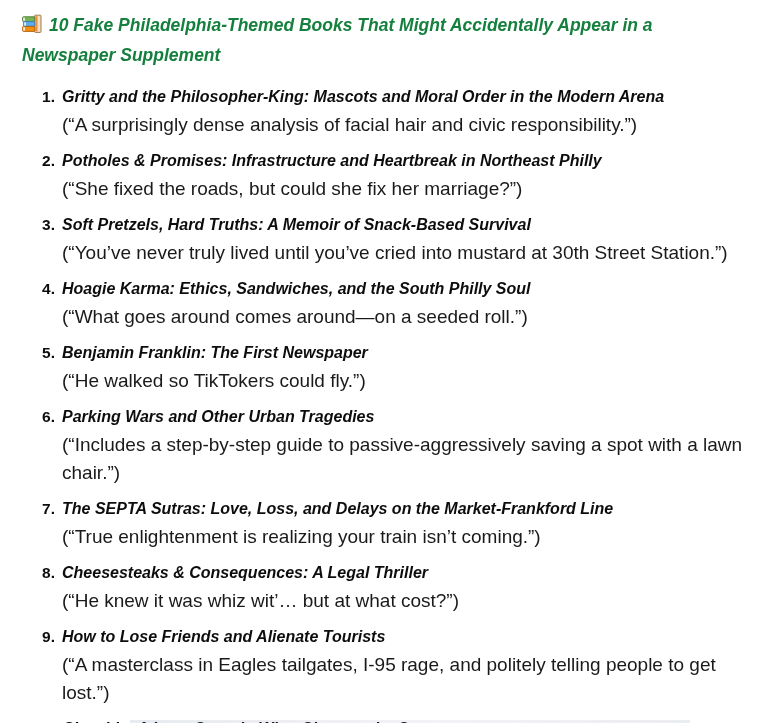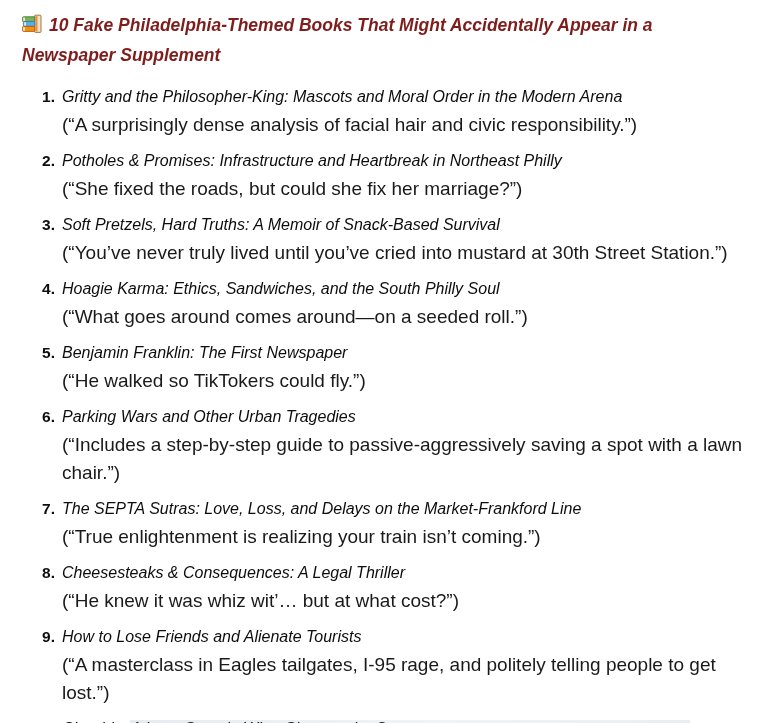--- a/index.html
+++ b/index.html
@@ -26,7 +26,7 @@
     line-height: 30px;
     font-weight: 700;
     font-style: italic;
-    color: #7f1d1d;
+    color: #15803d;
   }
   .emoji {
     display: inline-block;

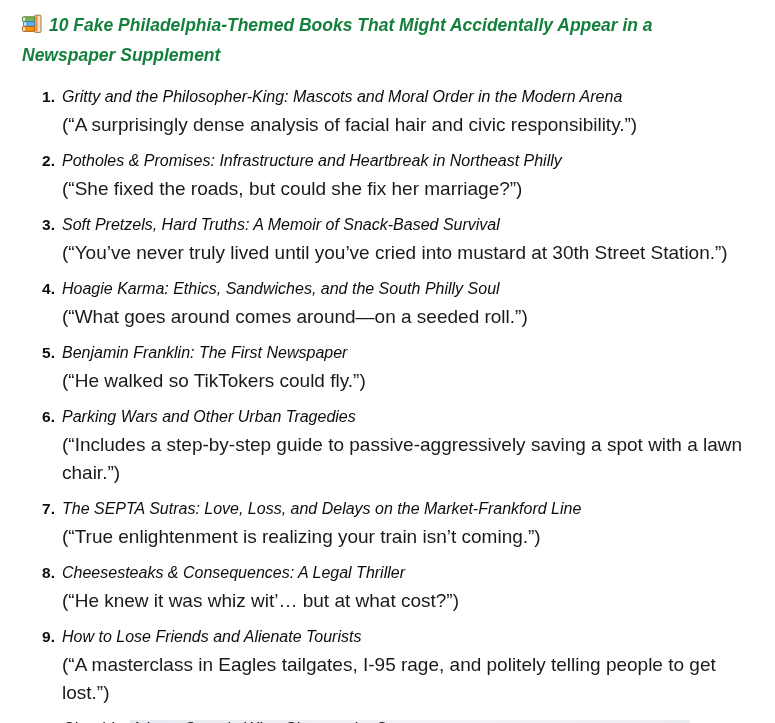--- a/index.html
+++ b/index.html
@@ -60,7 +60,7 @@
     min-width: 0;
   }
   .btitle {
-    font-weight: 400;
+    font-weight: 700;
     font-style: italic;
     font-size: 16px;
     line-height: 28px;

